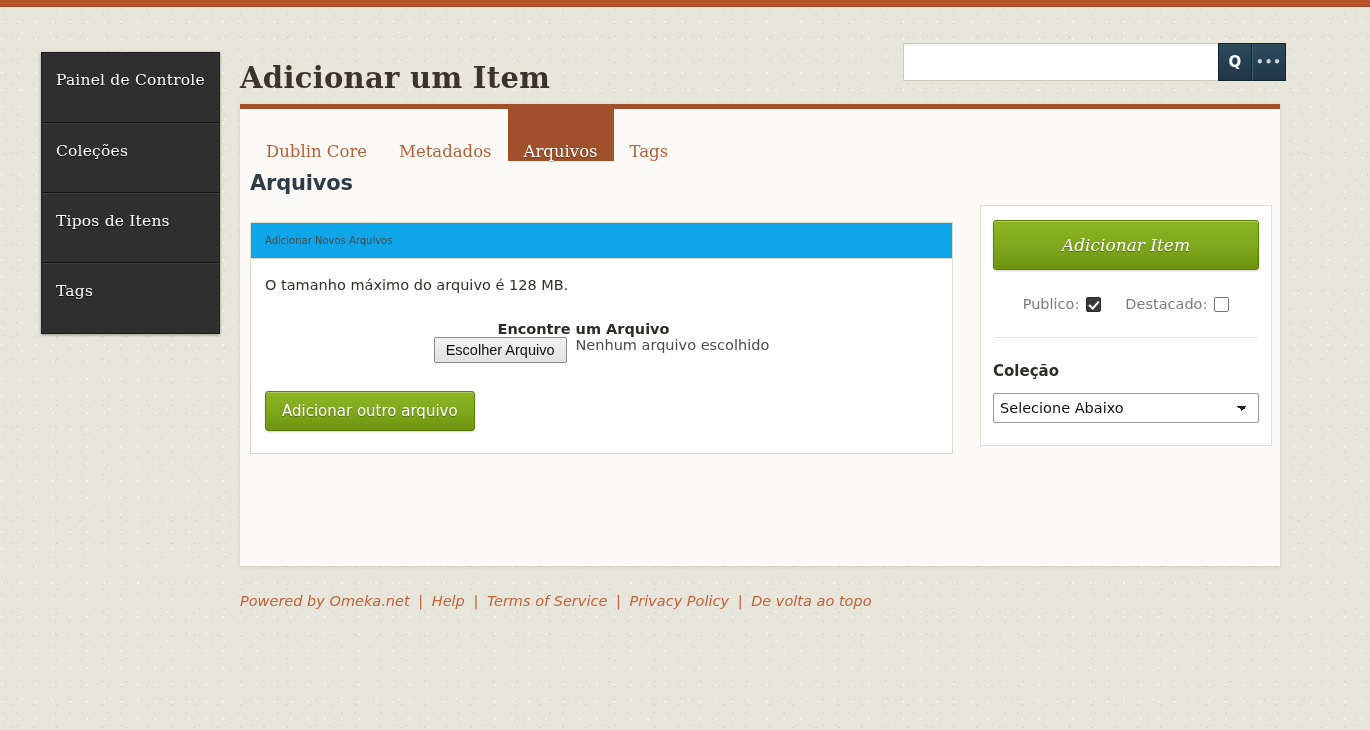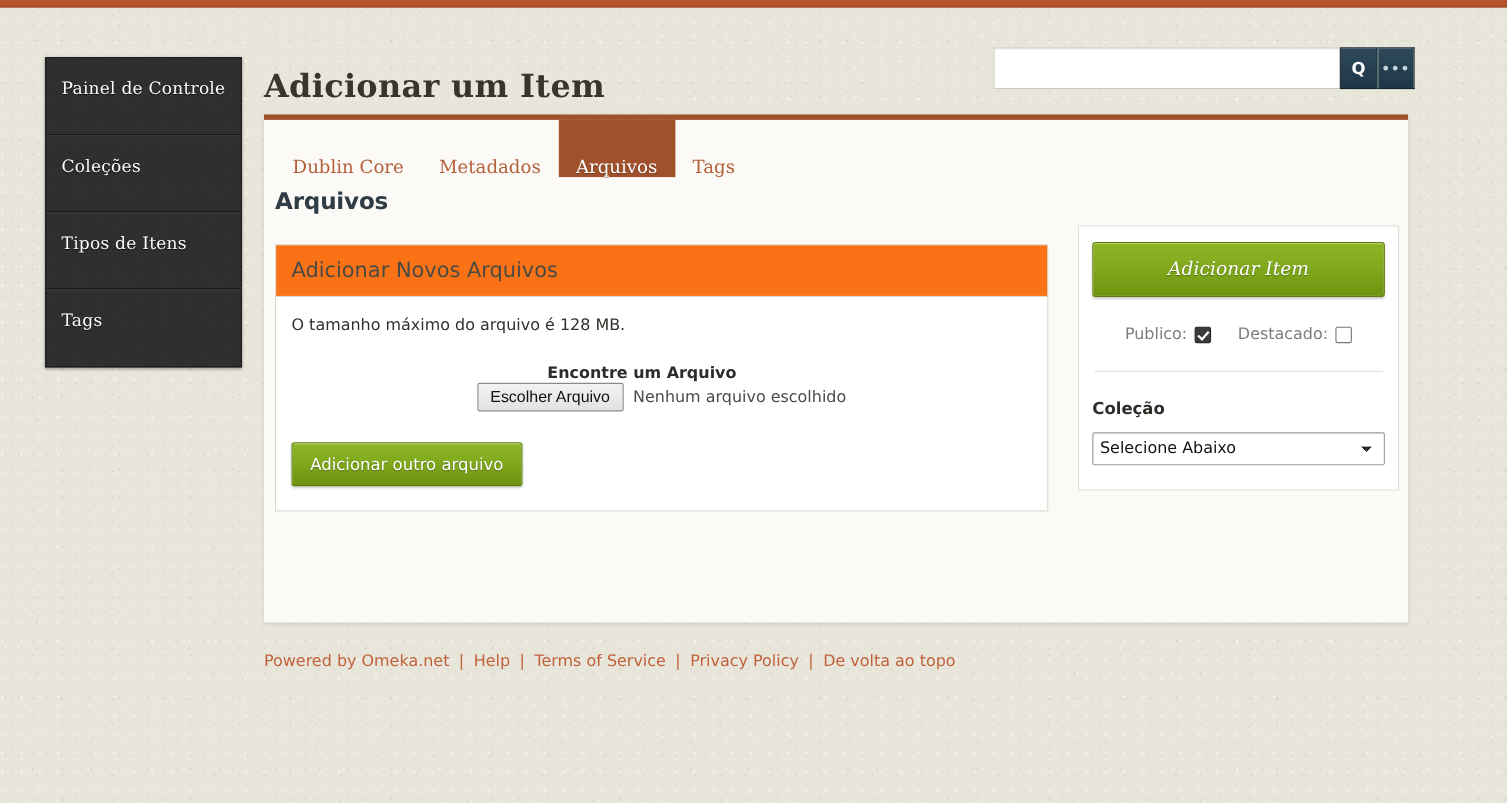--- a/index.html
+++ b/index.html
@@ -149,10 +149,10 @@
     width: 703px;
   }
   #fieldset-legend {
-    background: #f97316;
+    background: #0ea5e9;
     border-bottom: 1px solid #ddd9cb;
     padding: 12px 14px;
-    font-size: 19px;
+    font-size: 10px;
     color: #4a4a44;
   }
   #fieldset-body { padding: 18px 14px 22px 14px; }

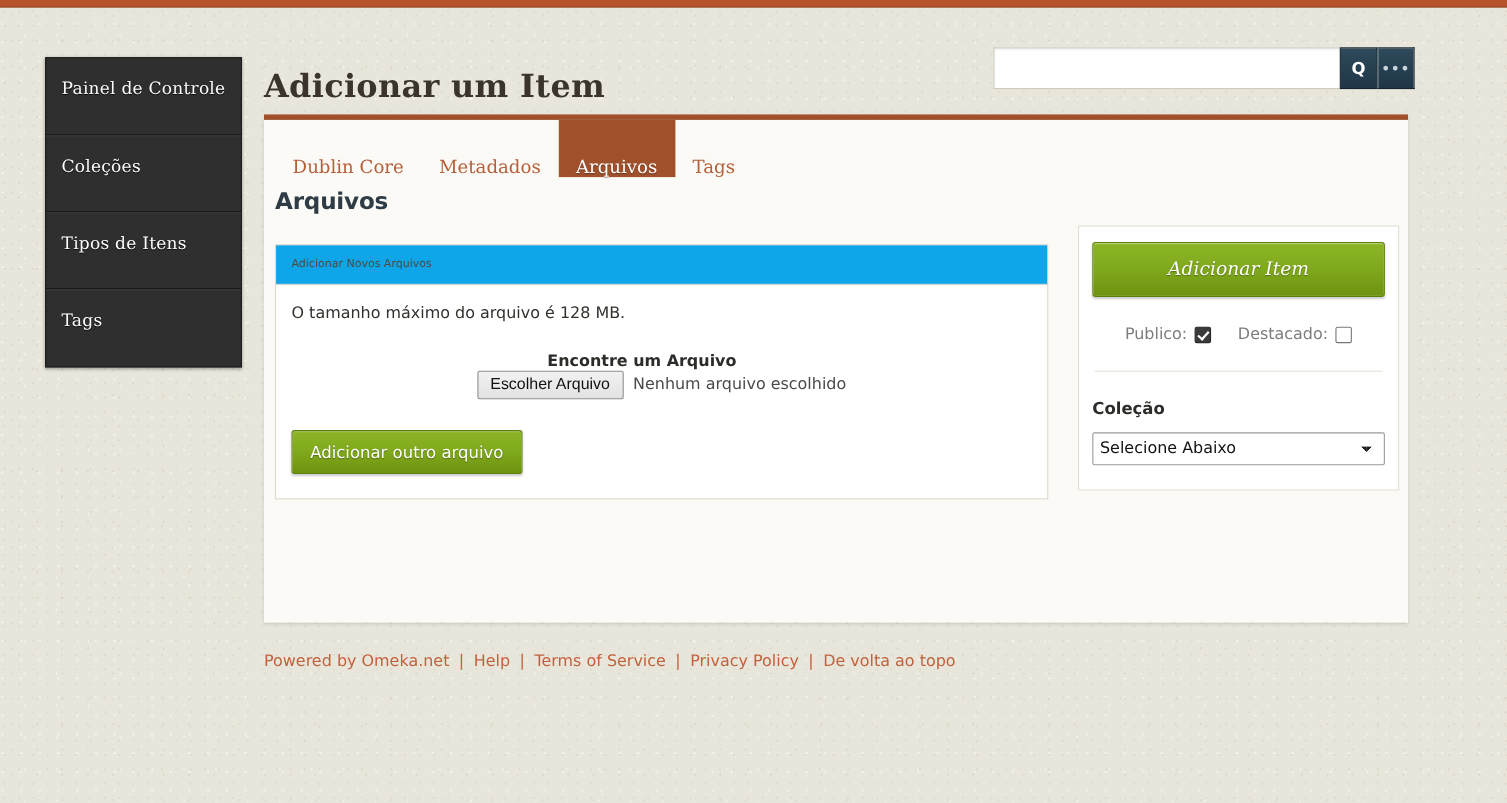--- a/index.html
+++ b/index.html
@@ -168,7 +168,7 @@
     color: #2e2c28;
     width: 208px;
   }
-  .file-input-fake { display: flex; align-items: center; }
+  .file-input-fake { display: flex; }
   #choose-file-btn {
     border: 1px solid #8a8a8a;
     background: linear-gradient(to bottom, #f2f2f2 0%, #e2e2e2 100%);

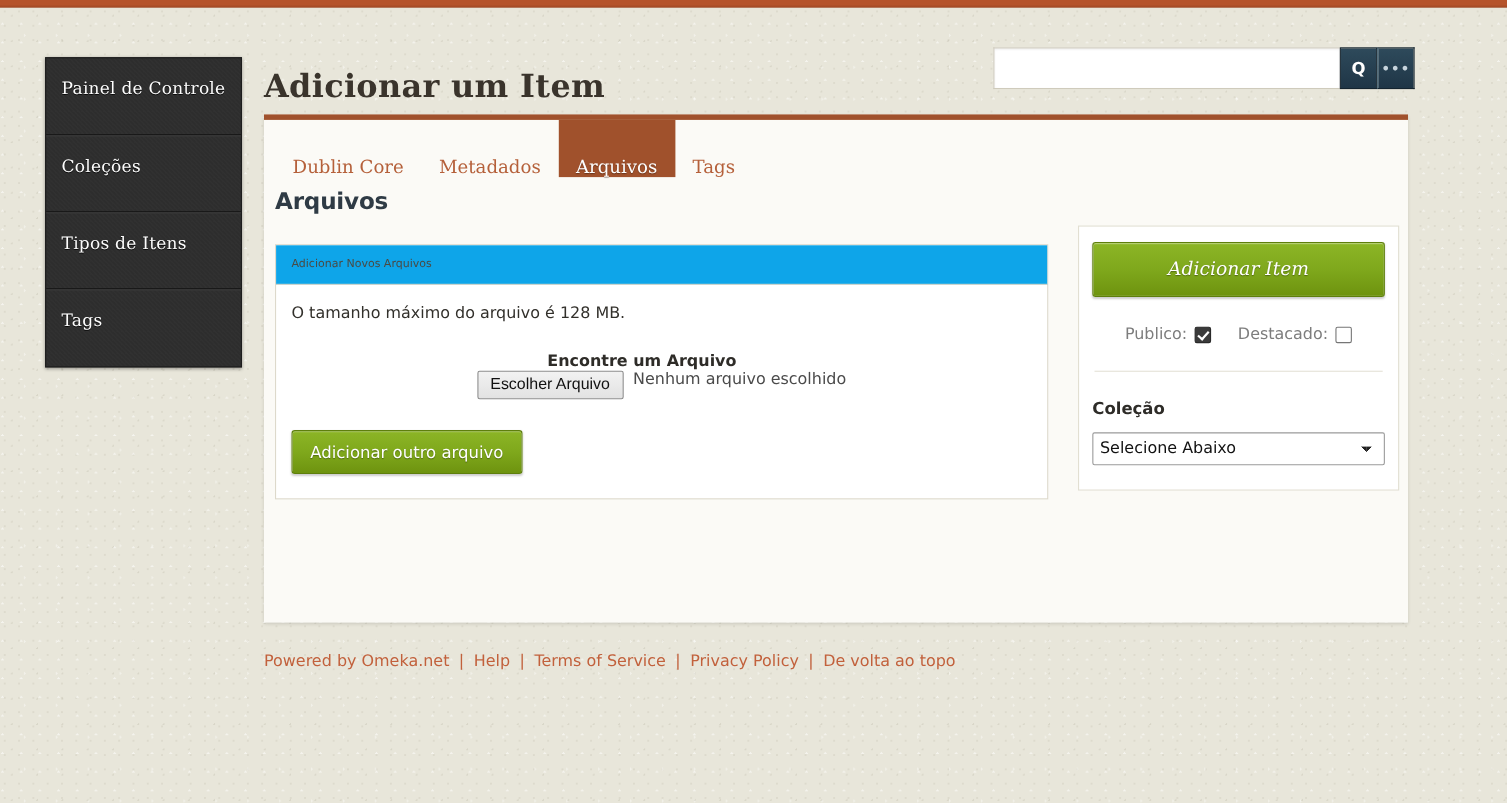--- a/index.html
+++ b/index.html
@@ -282,6 +282,7 @@
     font-size: 14.5px;
     color: #c2613c;
     white-space: nowrap;
+    font-style: italic;
   }
   #footer a, #footer .flink {
     color: #c2613c;

